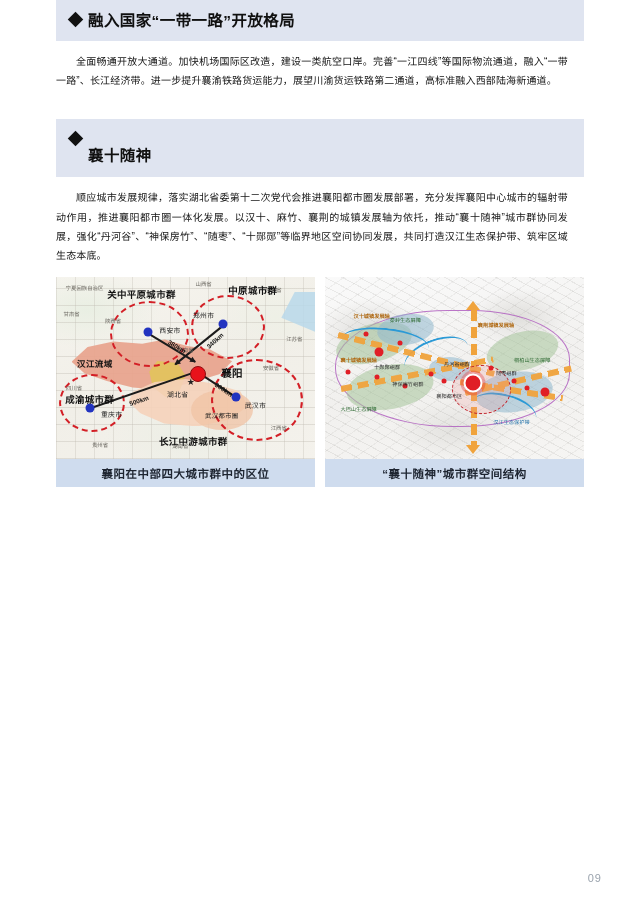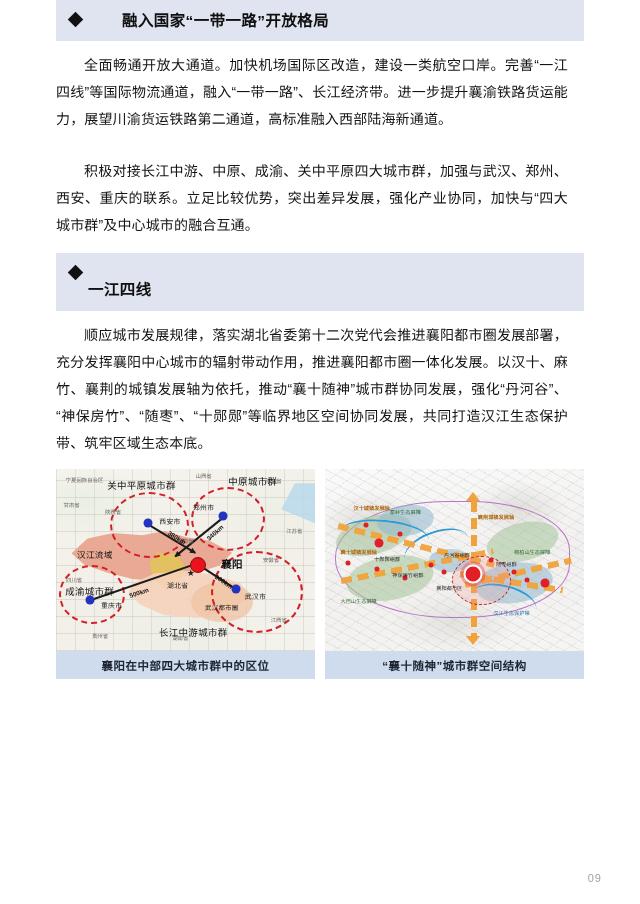--- a/index.html
+++ b/index.html
@@ -53,7 +53,6 @@
     line-height: 1.5;
     letter-spacing: 0.4px;
     color: #101010;
-    margin-left: 34px;
   }
   .heading-band.tall .heading-text {
     line-height: 1.6;

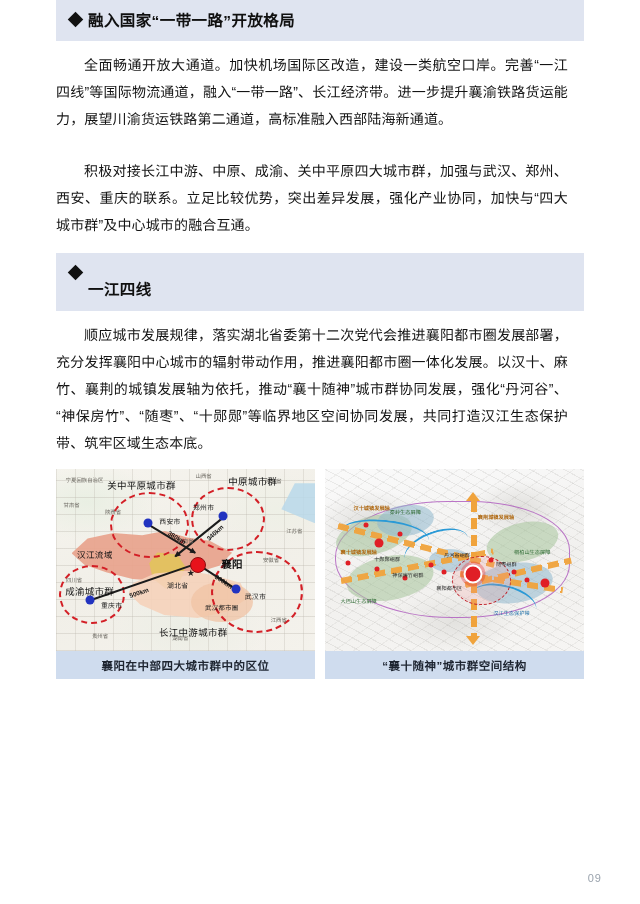--- a/index.html
+++ b/index.html
@@ -68,7 +68,7 @@
 
   
   .para {
-    font-size: 14px;
+    font-size: 10px;
     line-height: 1.92;
     letter-spacing: 0.15px;
     text-align: justify;

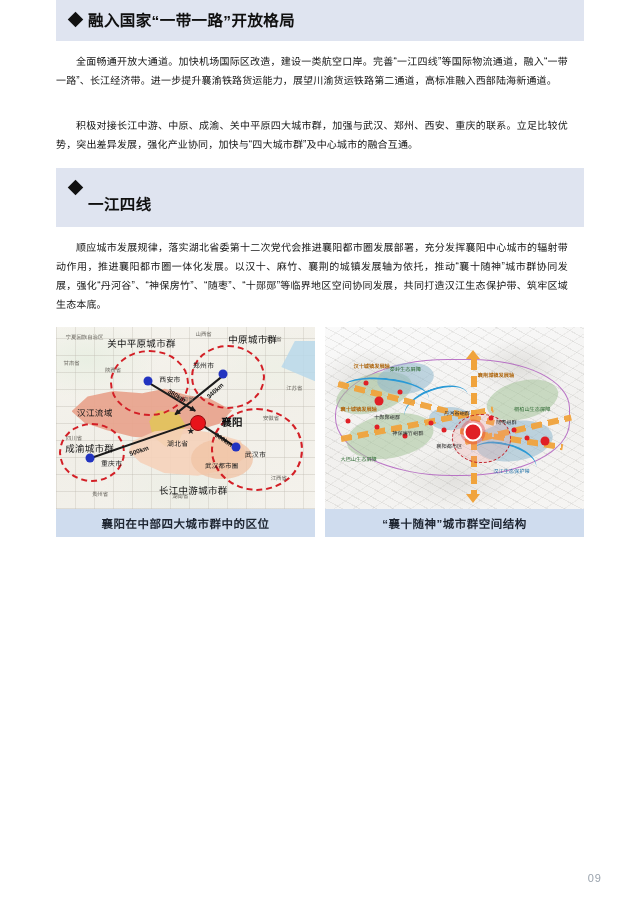--- a/index.html
+++ b/index.html
@@ -396,7 +396,6 @@
 
     <div class="gap-after-para"></div>
 
-    <p class="para">积极对接长江中游、中原、成渝、关中平原四大城市群，加强与武汉、郑州、西安、重庆的联系。立足比较优势，突出差异发展，强化产业协同，加快与“四大城市群”及中心城市的融合互通。</p>
 
     <div class="gap-after-para"></div>
 

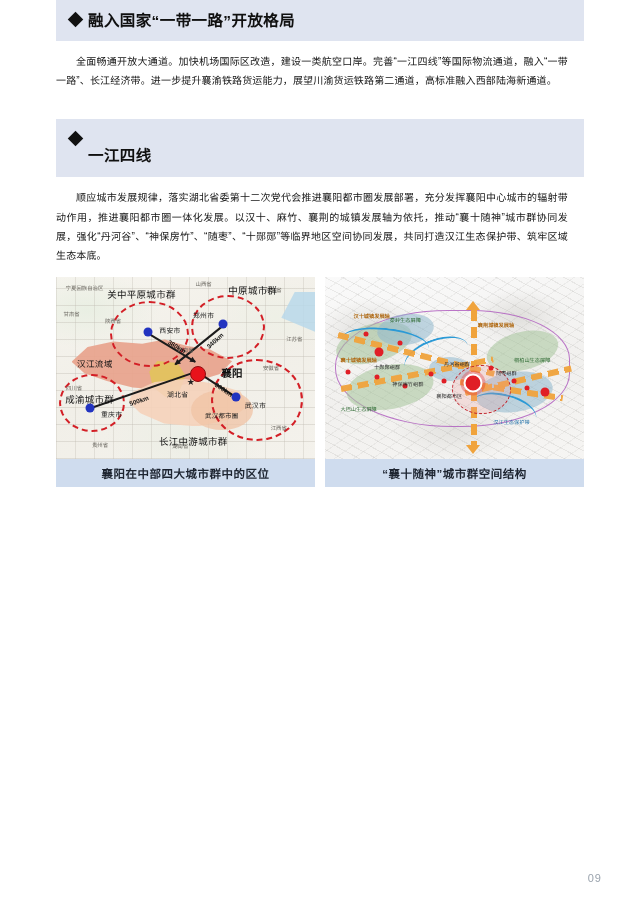--- a/index.html
+++ b/index.html
@@ -403,7 +403,7 @@
       <div class="heading-row">
         <span class="diamond-icon"></span>
       </div>
-      <div class="heading-sub">一江四线</div>
+      <div class="heading-sub">襄十随神</div>
     </div>
     <p class="para">顺应城市发展规律，落实湖北省委第十二次党代会推进襄阳都市圈发展部署，充分发挥襄阳中心城市的辐射带动作用，推进襄阳都市圈一体化发展。以汉十、麻竹、襄荆的城镇发展轴为依托，推动“襄十随神”城市群协同发展，强化“丹河谷”、“神保房竹”、“随枣”、“十郧郧”等临界地区空间协同发展，共同打造汉江生态保护带、筑牢区域生态本底。</p>
 

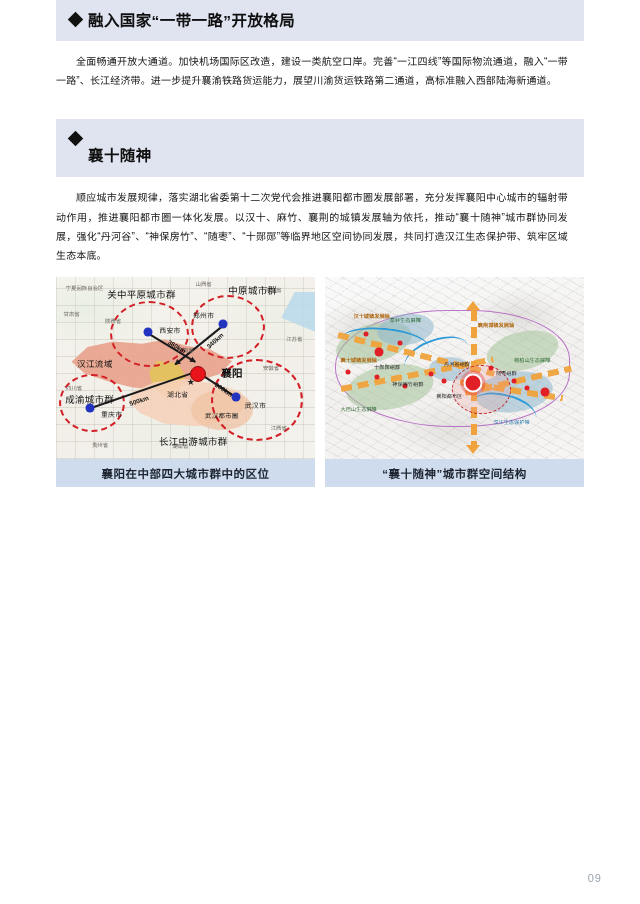--- a/index.html
+++ b/index.html
@@ -225,7 +225,7 @@
   .map-a .lbl {
     position: absolute;
     font-size: 9.5px;
-    font-weight: normal;
+    font-weight: bold;
     color: #111;
     white-space: nowrap;
     transform: translate(-50%, -50%);

